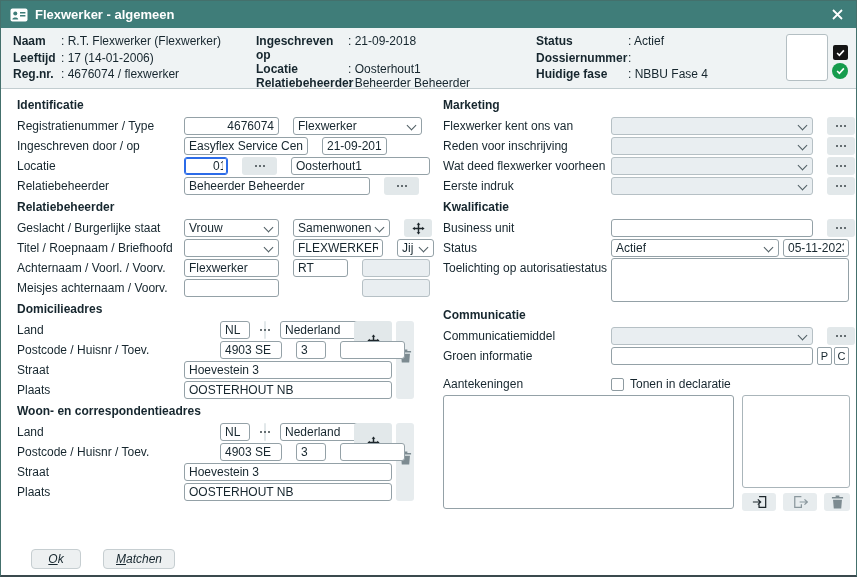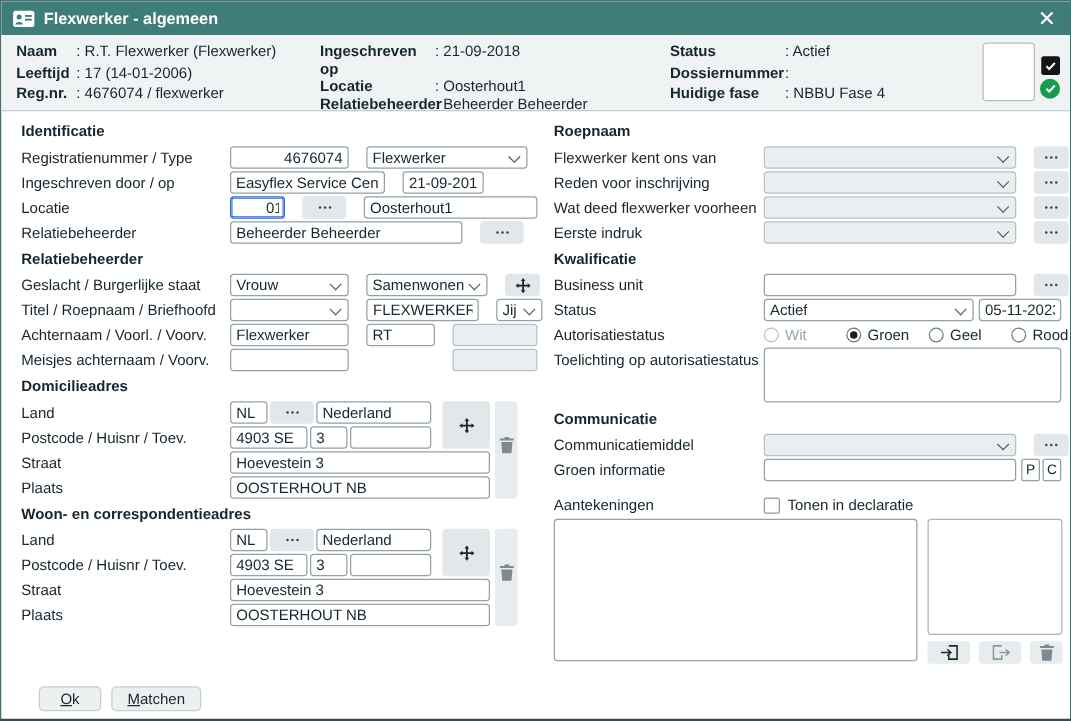--- a/index.html
+++ b/index.html
@@ -352,7 +352,7 @@
 
     <div class="rightcol">
 
-      <div class="sec-title">Roepnaam</div>
+      <div class="sec-title">Marketing</div>
 
       <div class="row">
         <div class="lbl">Flexwerker kent ons van</div>

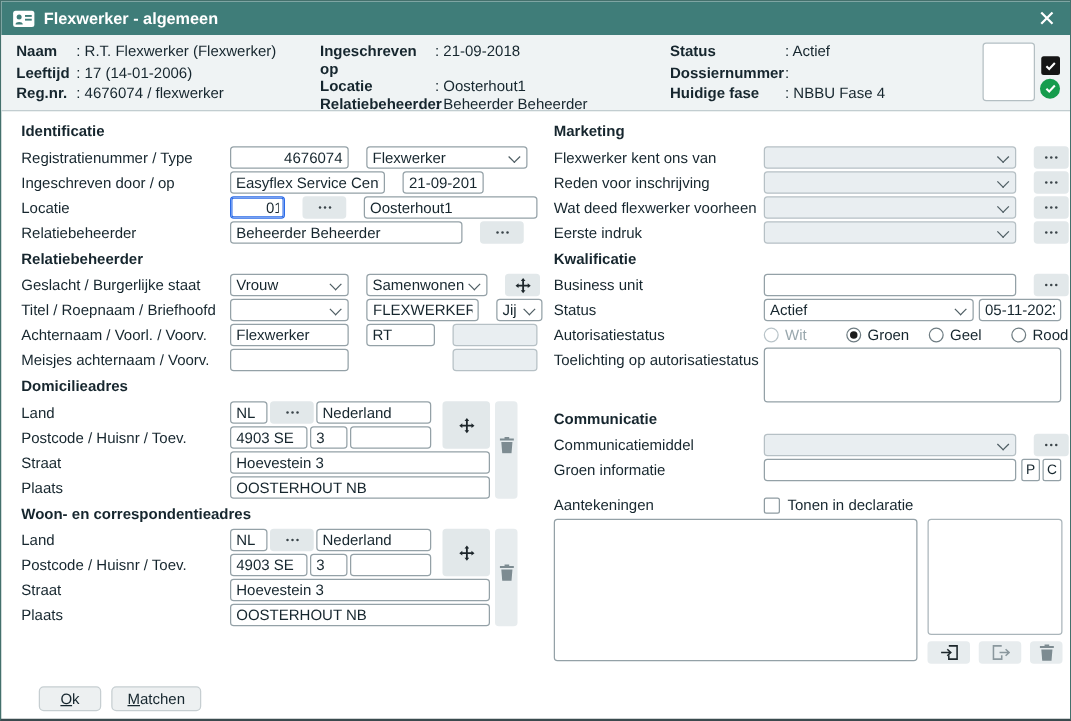--- a/index.html
+++ b/index.html
@@ -423,27 +423,6 @@
           <input class="fld ra" style="width: 66px;" value="05-11-2023">
         </div>
       </div>
-      <div class="row">
-        <div class="lbl">Autorisatiestatus</div>
-        <div class="radios">
-          <span class="radio-opt disabled">
-              <span class="radio-circle"></span>
-              <span class="radio-text">Wit</span>
-            </span>
-          <span class="radio-opt checked">
-              <span class="radio-circle"></span>
-              <span class="radio-text">Groen</span>
-            </span>
-          <span class="radio-opt">
-              <span class="radio-circle"></span>
-              <span class="radio-text">Geel</span>
-            </span>
-          <span class="radio-opt">
-              <span class="radio-circle"></span>
-              <span class="radio-text">Rood</span>
-            </span>
-        </div>
-      </div>
       <div class="row top" style="height:46px">
         <div class="lbl">Toelichting op autorisatiestatus</div>
         <textarea class="ta" style="width: 238px; height: 44px;"></textarea>

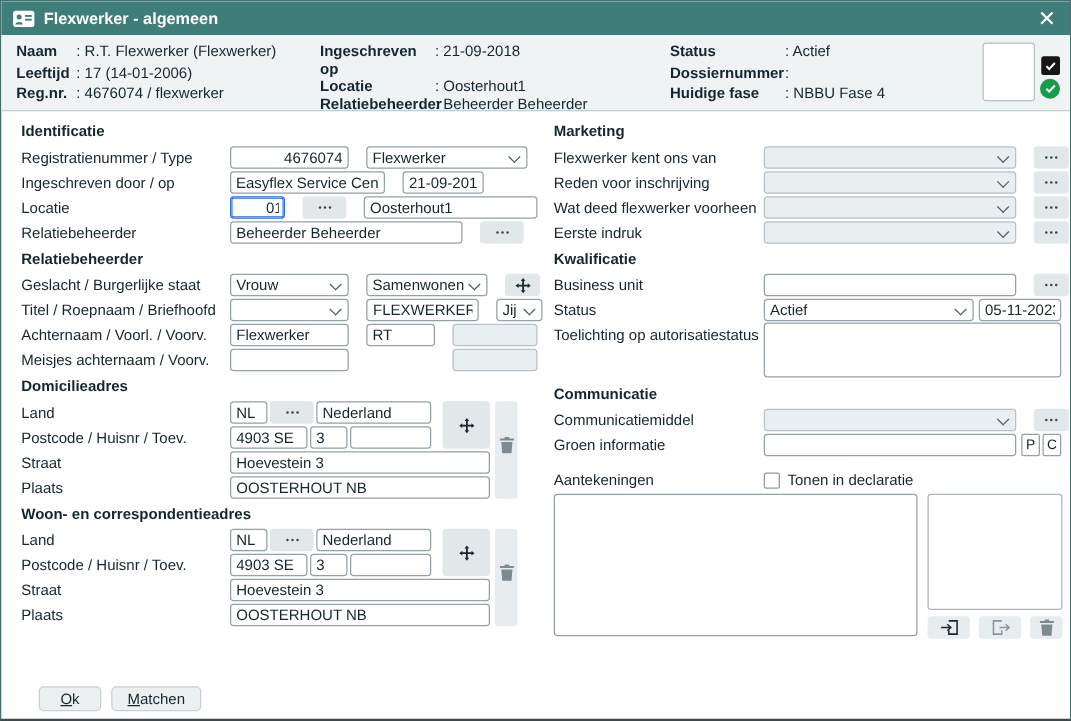--- a/index.html
+++ b/index.html
@@ -60,7 +60,7 @@
   .addr-labels { width:167px; flex:none; }
   .addr-labels .lbl-line { height:20px; display:flex; align-items:center; }
   .addr { display:grid; grid-template-columns:166px 38px 18px; grid-auto-rows:20px; column-gap:4px; }
-  .acell { display:flex; align-items:center; gap:2px; }
+  .acell { display:flex; align-items:center; gap:14px;margin-left:36px; }
   .awide { grid-column:1 / span 2; display:flex; align-items:center; }
   .awide .fld { width:100%; }
   .addr-move { grid-column:2; grid-row:1 / span 2; height:38px; width:38px; align-self:start; margin-top:1px; }

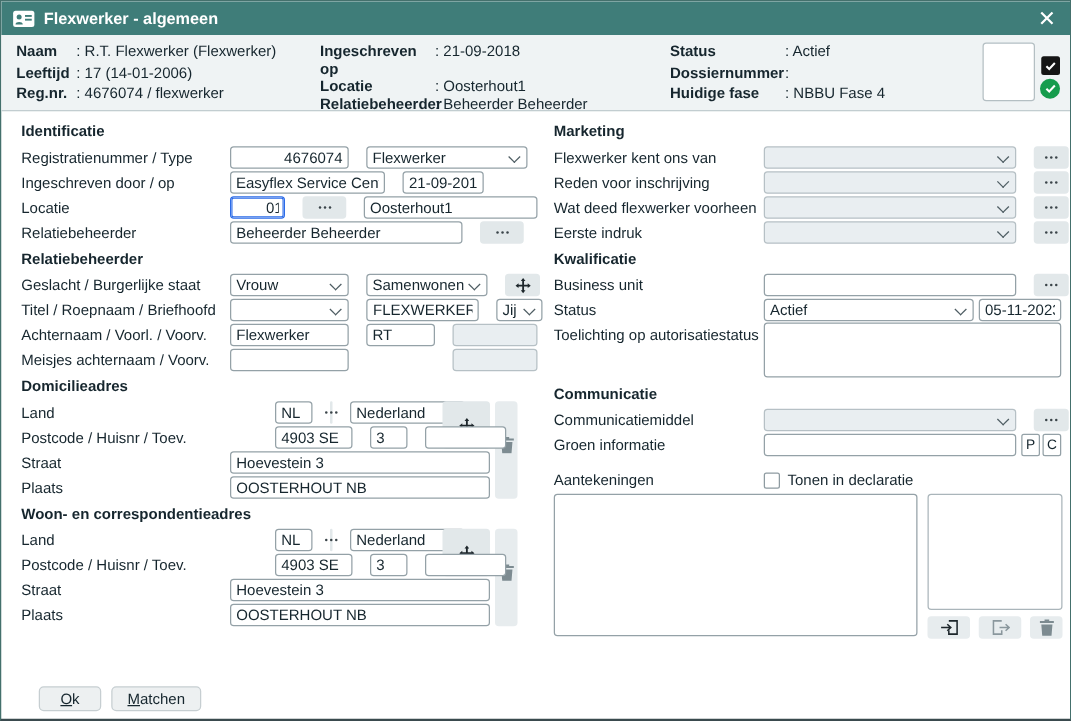--- a/index.html
+++ b/index.html
@@ -91,7 +91,7 @@
   .nb.trash { width:26px; margin-left:auto; }
 
   
-  .footer { flex:none; height:33px; display:flex; align-items:center; padding-left:30px; gap:8px; }
+  .footer { flex:none; height:33px; display:flex; align-items:center; padding-left:30px; gap:22px;font-style:italic; }
   .pushbtn { height:20px; background:#edf0f1; border:1px solid #c6ced1; border-radius:4px; font-size:12px; color:#16262e; display:flex; align-items:center; justify-content:center; padding:0 12px; min-width:50px; cursor:pointer; }
   .pushbtn .pb-label { display:block; }
   .pushbtn .pb-label::first-letter { text-decoration:underline; }

